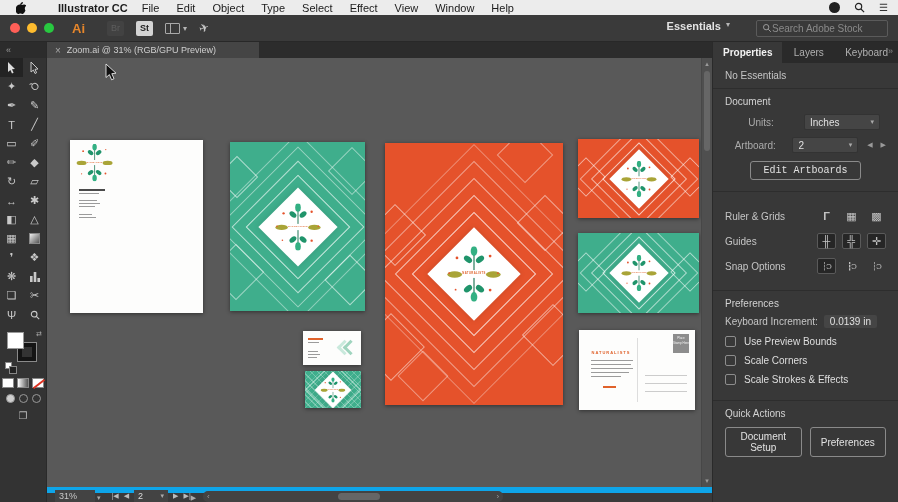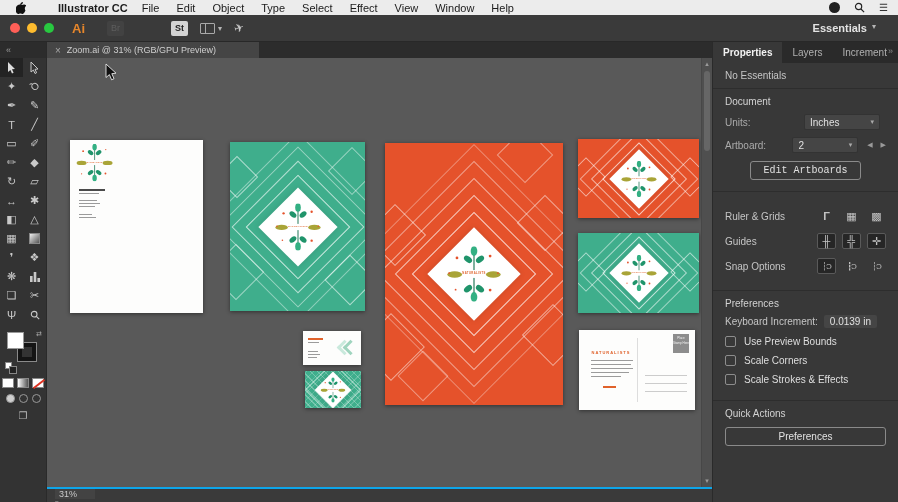--- a/index.html
+++ b/index.html
@@ -23,7 +23,7 @@
   .ai-logo { color:var(--ai_logo); font-weight:bold; font-size:13px; margin-right:22px; }
   .sq-btn { width:17px; height:15px; border-radius:2px; font-size:9px; display:flex; align-items:center; justify-content:center; margin-right:12px; }
   .sq-btn.br { background:#424242; color:#5e5e5e; }
-  .sq-btn.st { background:#d4d4d4; color:#222; font-weight:bold;margin-left:35px; }
+  .sq-btn.st { background:#d4d4d4; color:#222; font-weight:bold; }
   .ws-icon { width:15px; height:11px; border:1px solid #a9a9a9; border-radius:1px; position:relative; margin-right:3px; }
   .ws-icon:before { content:""; position:absolute; left:4px; top:0; bottom:0; width:1px; background:#a9a9a9; }
   .chev { color:#b5b5b5; font-size:8px; margin-right:12px; }

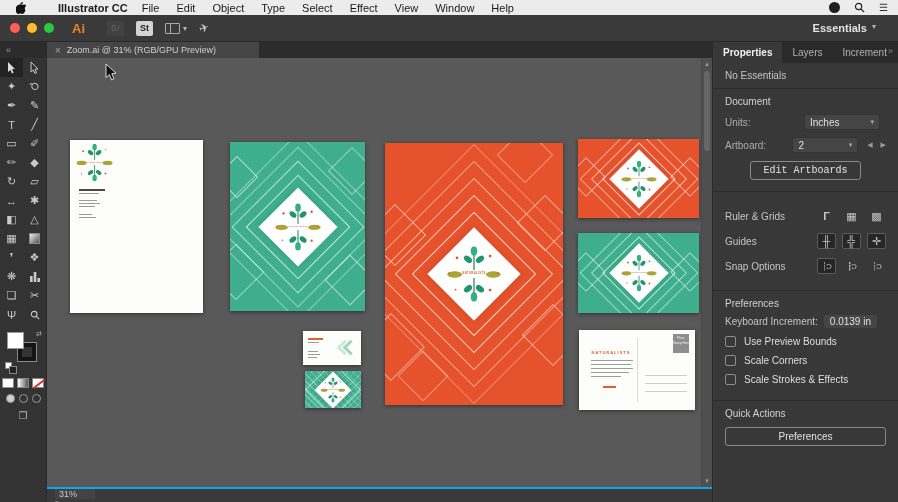--- a/index.html
+++ b/index.html
@@ -176,6 +176,13 @@
     <span class="appbar-right">
       <span class="essentials">Essentials</span>
       <span class="chev">▾</span>
+      <span class="searchbox">
+        <svg width="10" height="10" viewBox="0 0 12 12">
+            <circle cx="5" cy="5" r="3.2" fill="none" stroke="#9a9a9a" stroke-width="1.2"></circle>
+            <line x1="7.4" y1="7.4" x2="10.6" y2="10.6" stroke="#9a9a9a" stroke-width="1.2"></line>
+          </svg>
+        <input placeholder="Search Adobe Stock" style="">
+      </span>
     </span>
   </div>
 

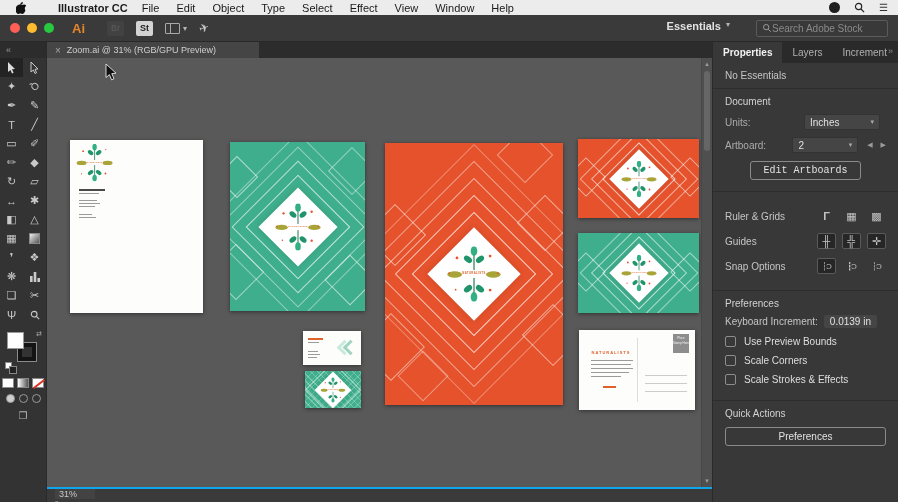--- a/index.html
+++ b/index.html
@@ -105,7 +105,7 @@
 
   
   .panel { width:186px; background:#383838; border-left:1px solid #2a2a2a; display:flex; flex-direction:column; font-size:10px; color:#c5c5c5; }
-  .ptabs { height:21px; background:#2a2a2a; display:flex; align-items:stretch; position:relative; }
+  .ptabs { height:21px; background:#2a2a2a; display:flex; align-items:stretch; position:relative;justify-content:space-between; }
   .ptab { padding:0 10px; display:flex; align-items:center; color:#b0b0b0; }
   .ptab.active { background:#383838; color:#f2f2f2; font-weight:bold; }
   .ptabs .collapse { position:absolute; right:5px; top:4px; color:#8a8a8a; font-size:9px; }

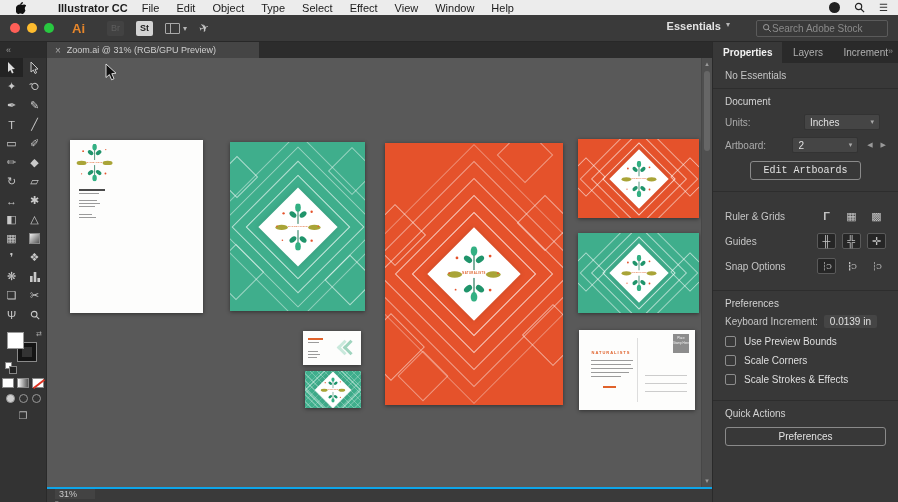--- a/index.html
+++ b/index.html
@@ -529,7 +529,7 @@
       <div class="ptabs">
         <span class="ptab active">Properties</span>
         <span class="ptab">Layers</span>
-        <span class="ptab">Increment</span>
+        <span class="ptab">Keyboard</span>
         <span class="collapse">»</span>
       </div>
 

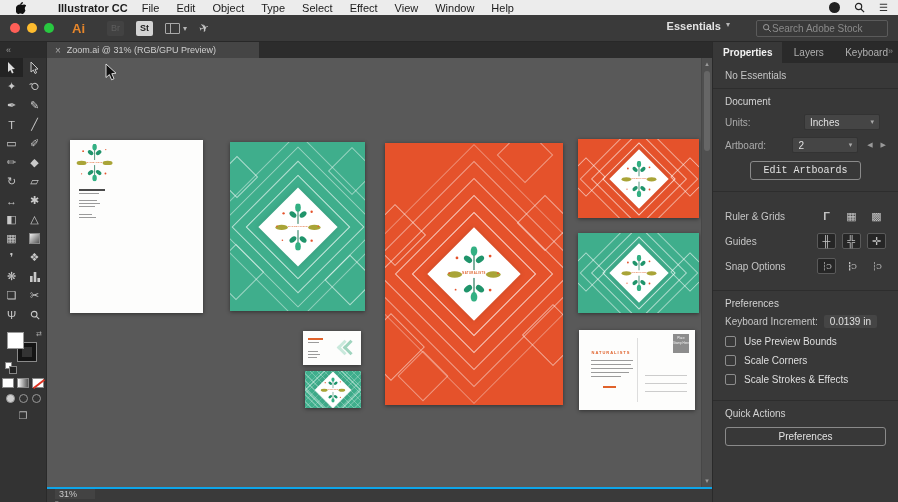--- a/index.html
+++ b/index.html
@@ -112,7 +112,7 @@
   .psection { padding:7px 12px; border-bottom:1px solid #2d2d2d; }
   .phead { color:#d2d2d2; margin-bottom:2px; }
   .prow { display:flex; align-items:center; margin:7px 0; }
-  .plabel { width:72px; text-align:left; margin-right:7px; color:#ababab; }
+  .plabel { width:72px; text-align:center; margin-right:7px; color:#ababab; }
   .pselect { width:76px; height:16px; background:#454545; border:1px solid #333; border-radius:2px; color:#e0e0e0; display:flex; align-items:center; justify-content:space-between; padding:0 5px; }
   .pselect .c { font-size:7px; color:#aaa; }
   .abarrows { display:flex; gap:8px; margin-left:9px; color:#9a9a9a; font-size:7px; }

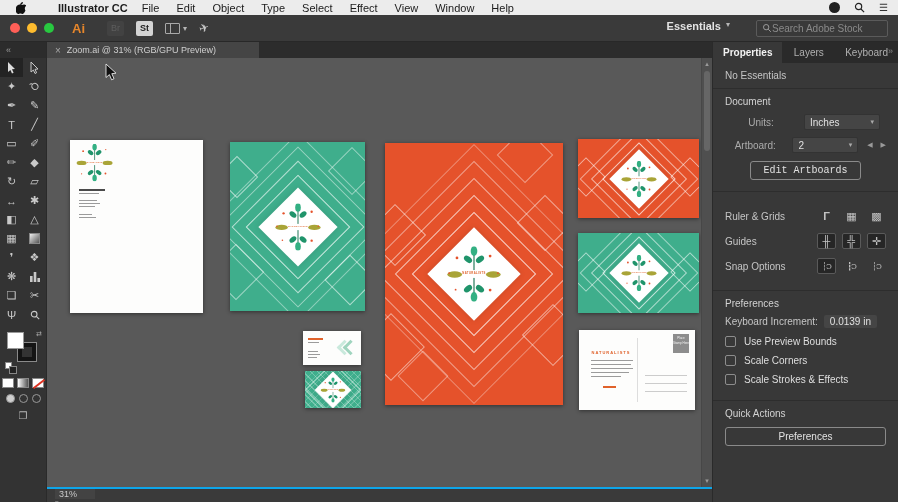--- a/index.html
+++ b/index.html
@@ -610,6 +610,7 @@
       <div class="psection" style="border-bottom:none;">
         <div class="phead">Quick Actions</div>
         <div class="qa-btns">
+          <button class="pbtn">Document Setup</button>
           <button class="pbtn">Preferences</button>
         </div>
       </div>

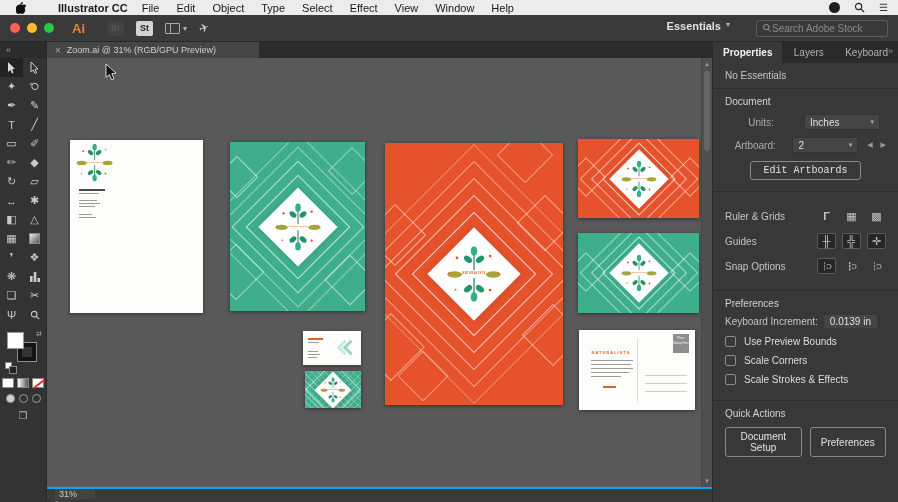--- a/index.html
+++ b/index.html
@@ -94,7 +94,7 @@
   .vscroll .thumb { position:absolute; left:2px; right:2px; top:13px; height:80px; background:#666; border-radius:4px; }
 
   
-  .statusbar { height:15px; background:#3a3a3a; border-top:2px solid #0ea5e9; display:flex; align-items:flex-start; font-size:9px; color:#c9c9c9; padding-left:8px;flex-direction:column; }
+  .statusbar { height:15px; background:#3a3a3a; border-top:6px solid #0ea5e9; display:flex; align-items:flex-end; font-size:9px; color:#c9c9c9; padding-left:8px; }
   .zoombox { width:40px; height:12px; background:#434343; display:flex; align-items:center; padding:0 4px; margin-right:2px; font-size:9px; }
   .sb-chev { color:#aaa; font-size:7px; margin:0 5px 0 0; }
   .sb-nav { display:flex; align-items:center; gap:5px; font-size:7px; color:#bbb; margin-left:6px; }

